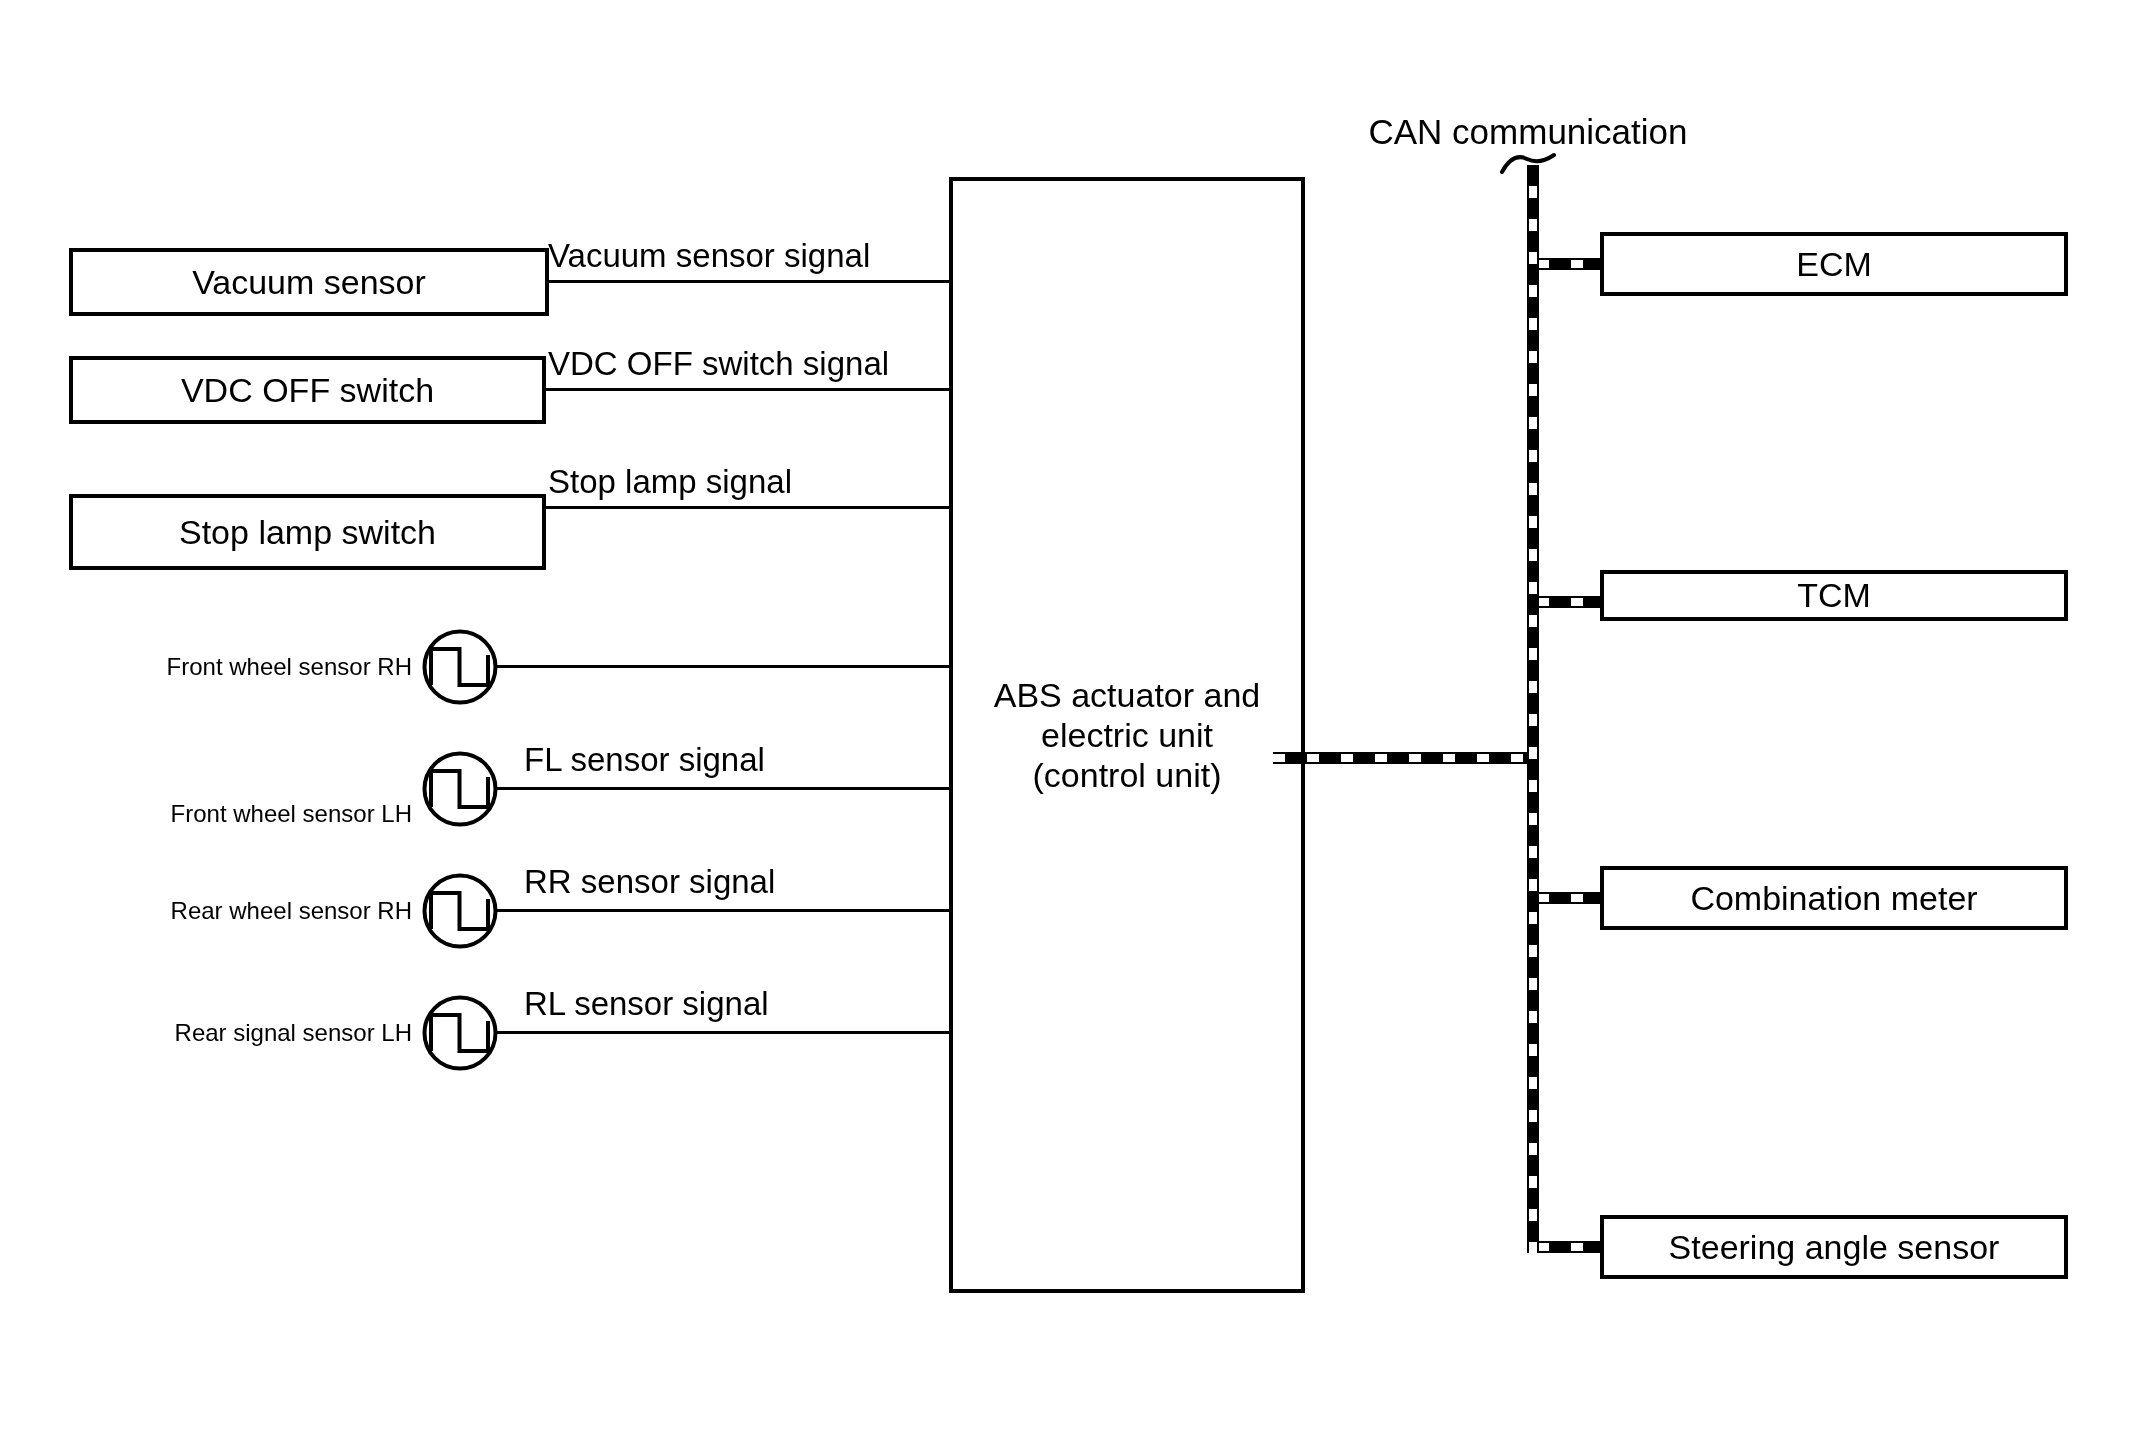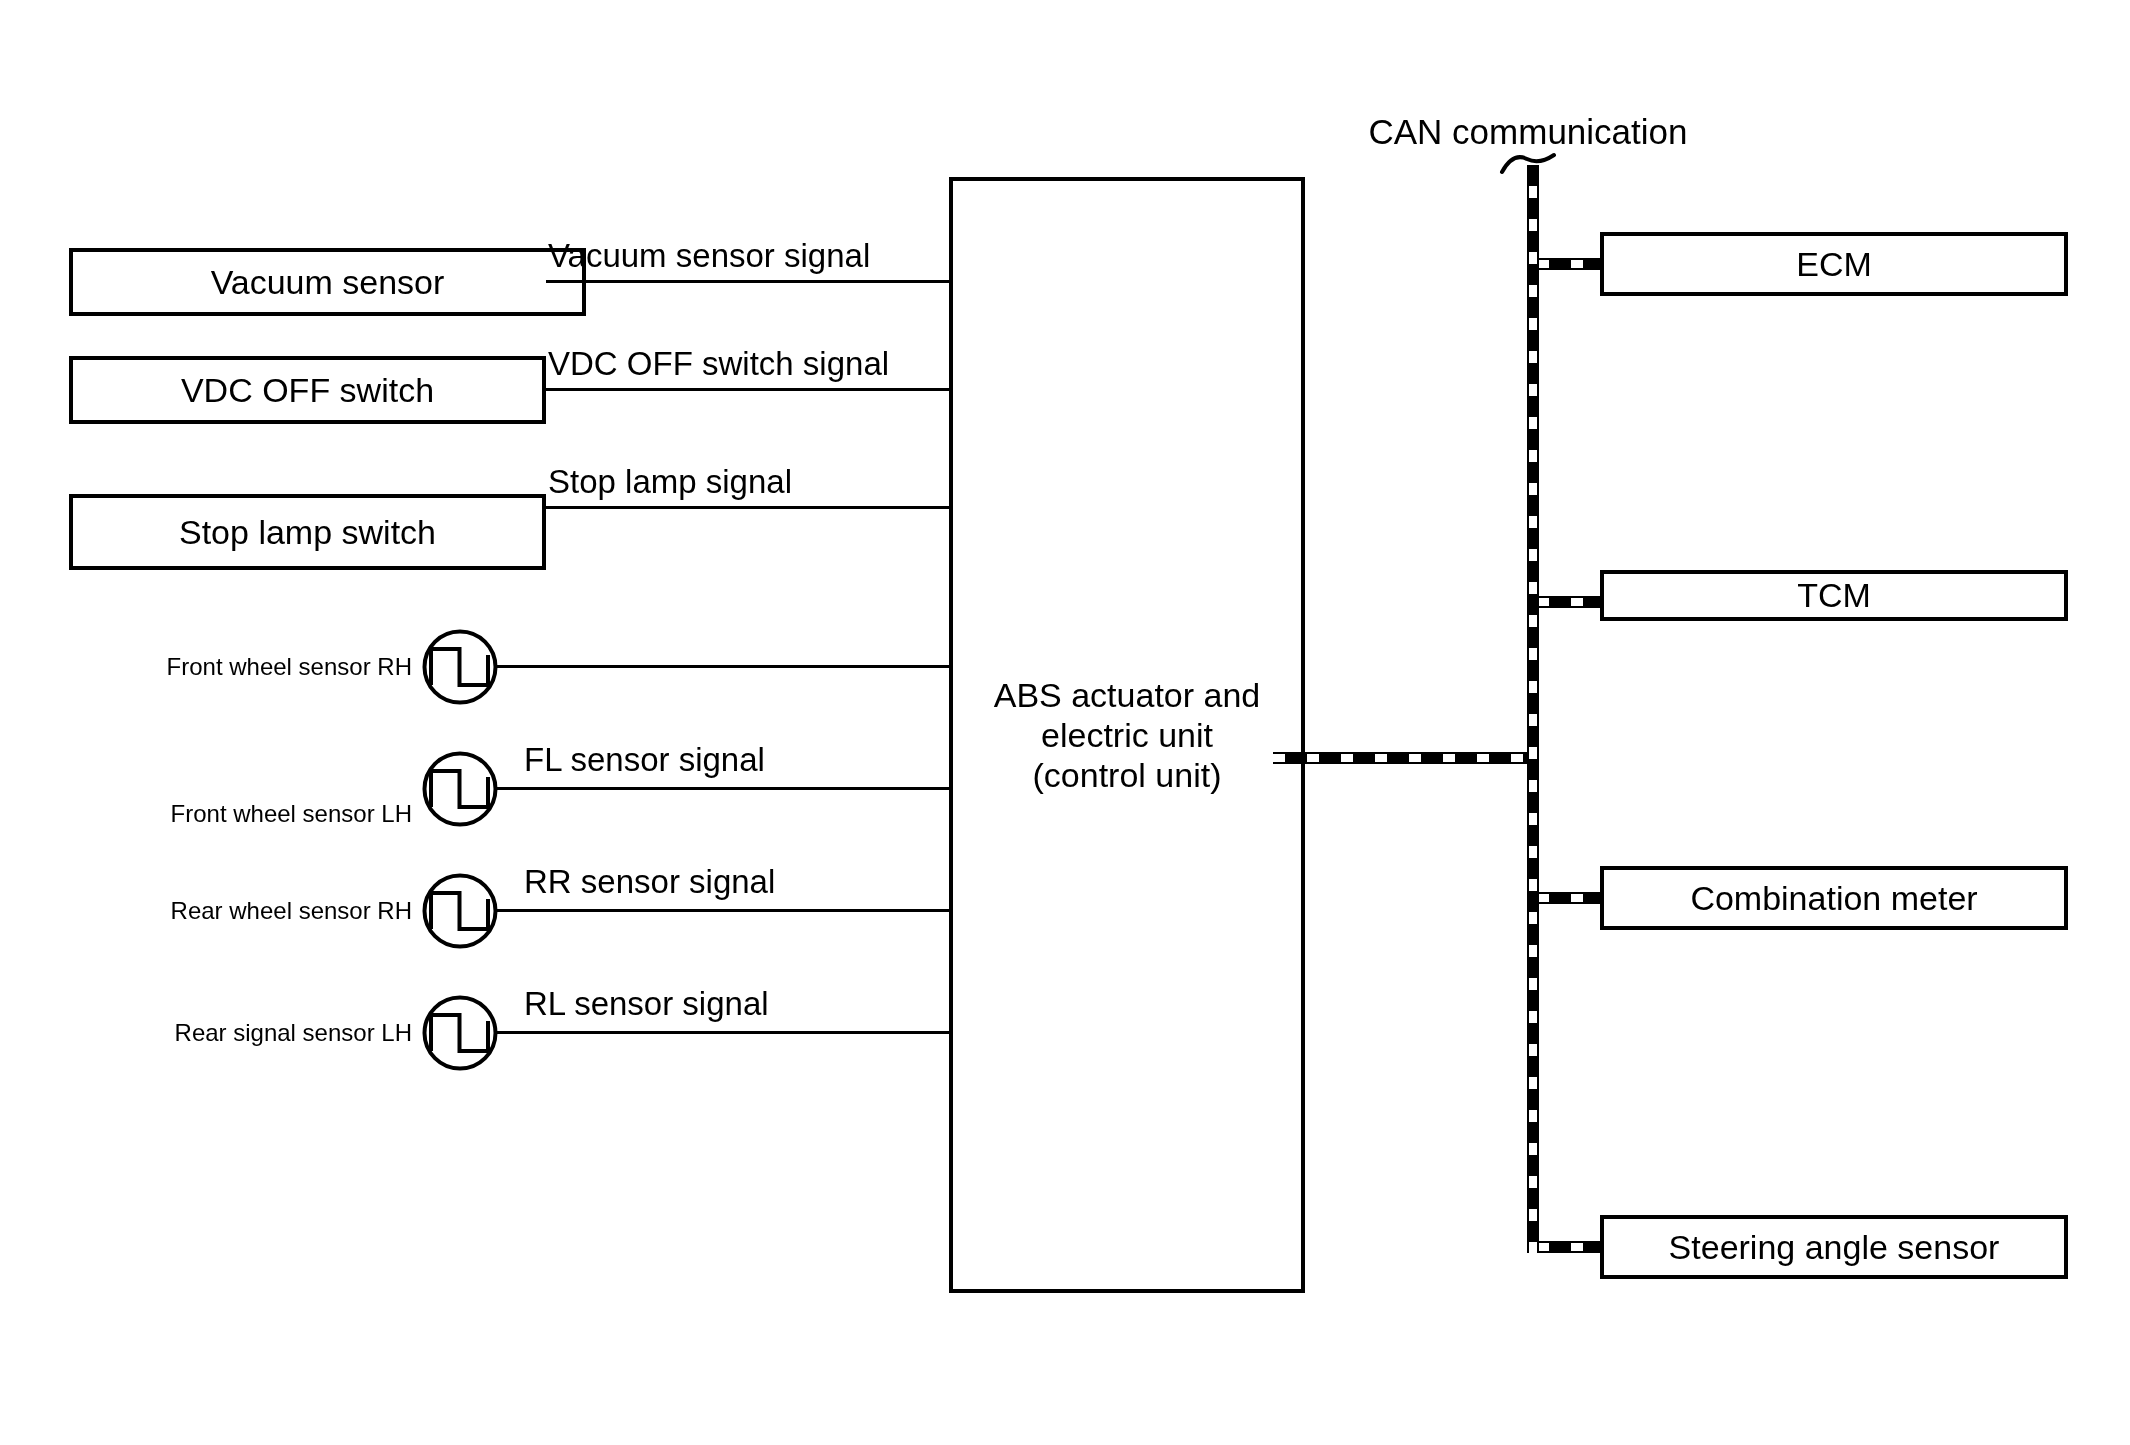--- a/index.html
+++ b/index.html
@@ -32,7 +32,7 @@
 
 <div class="canvas">
 
-  <div class="box" style="left:69px;top:248px;width:517px;height:68px;">
+  <div class="box" style="left:69px;top:248px;width:480px;height:68px;">
     <span>Vacuum sensor</span>
   </div>
   <div class="box" style="left:69px;top:356px;width:477px;height:68px;align-items:center;">

